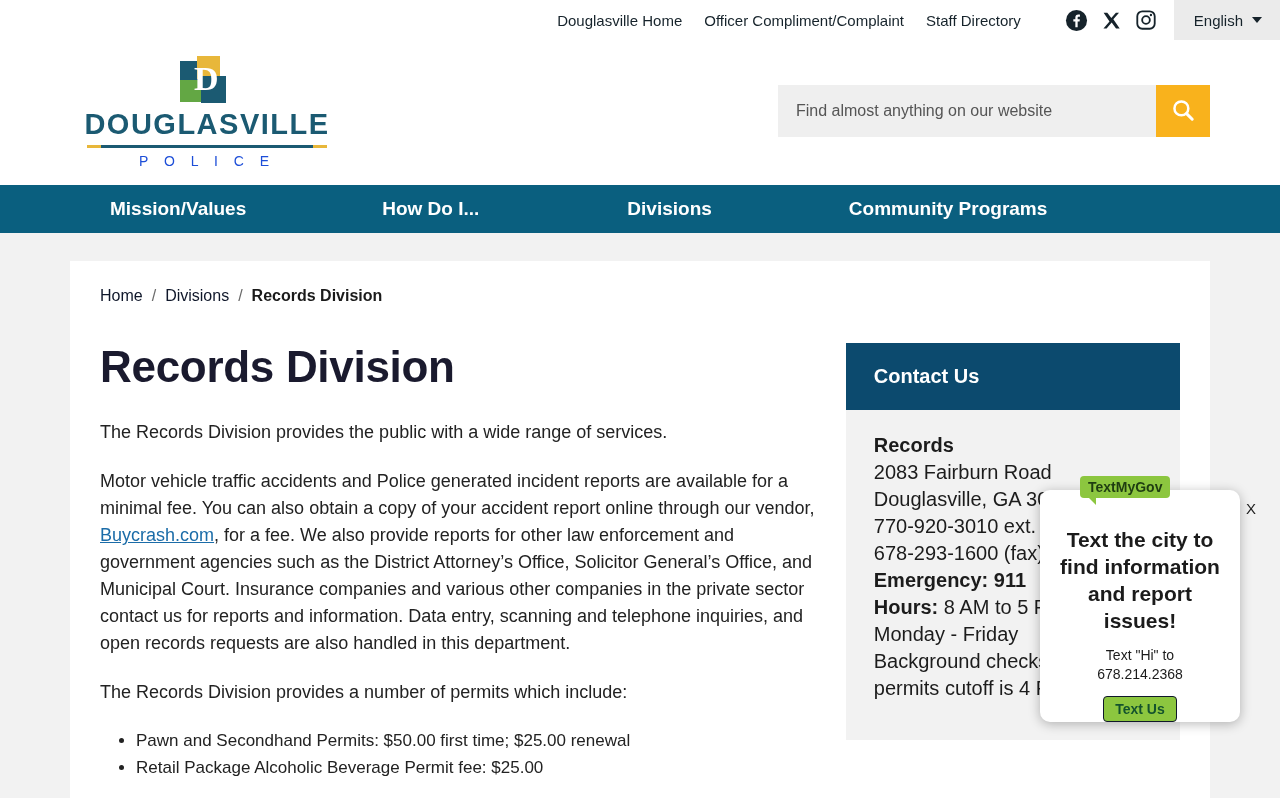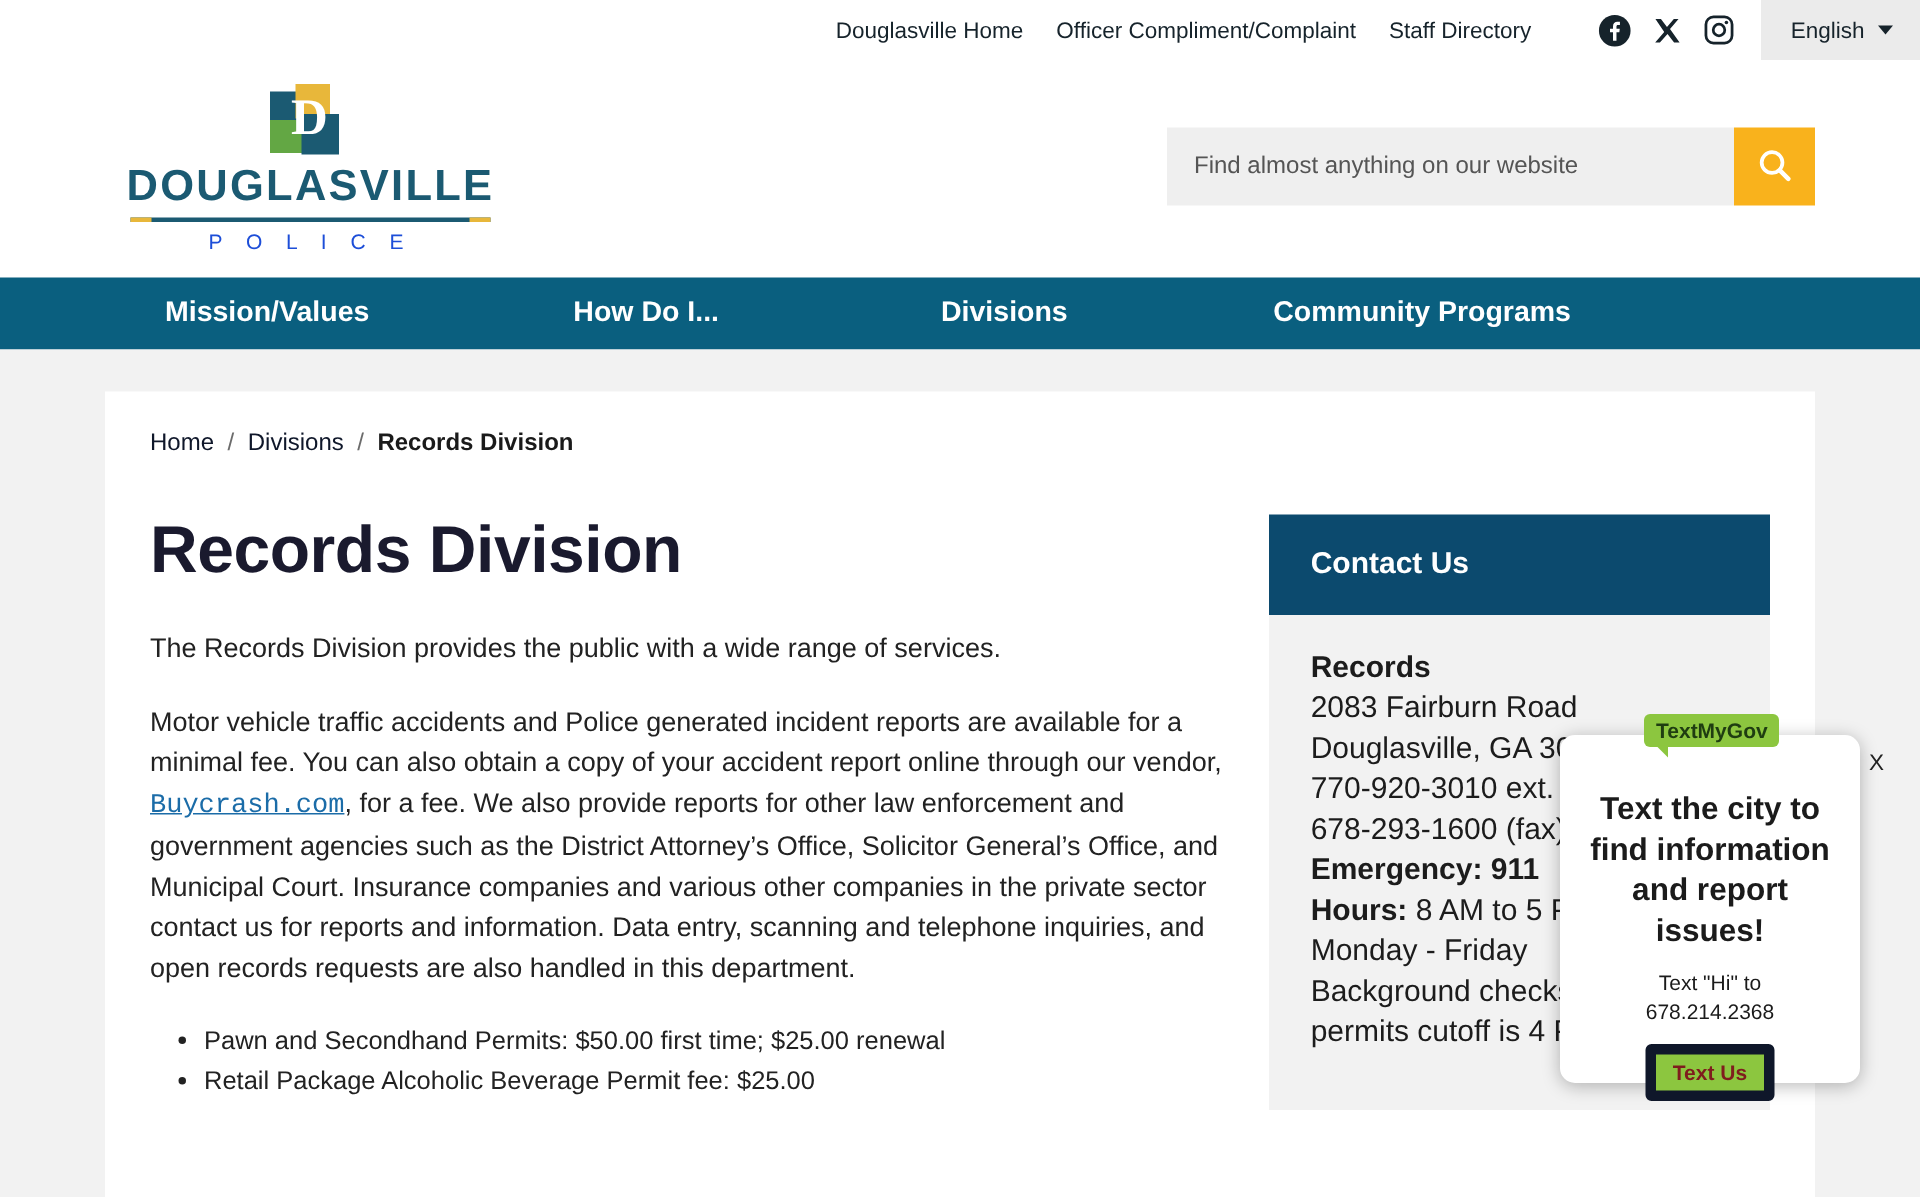--- a/index.html
+++ b/index.html
@@ -283,7 +283,7 @@
   }
   .popup-badge {
     position: absolute;
-    left: 56px;
+    left: 40px;
     top: -14px;
     background: #8cc63f;
     color: #1f3d11;

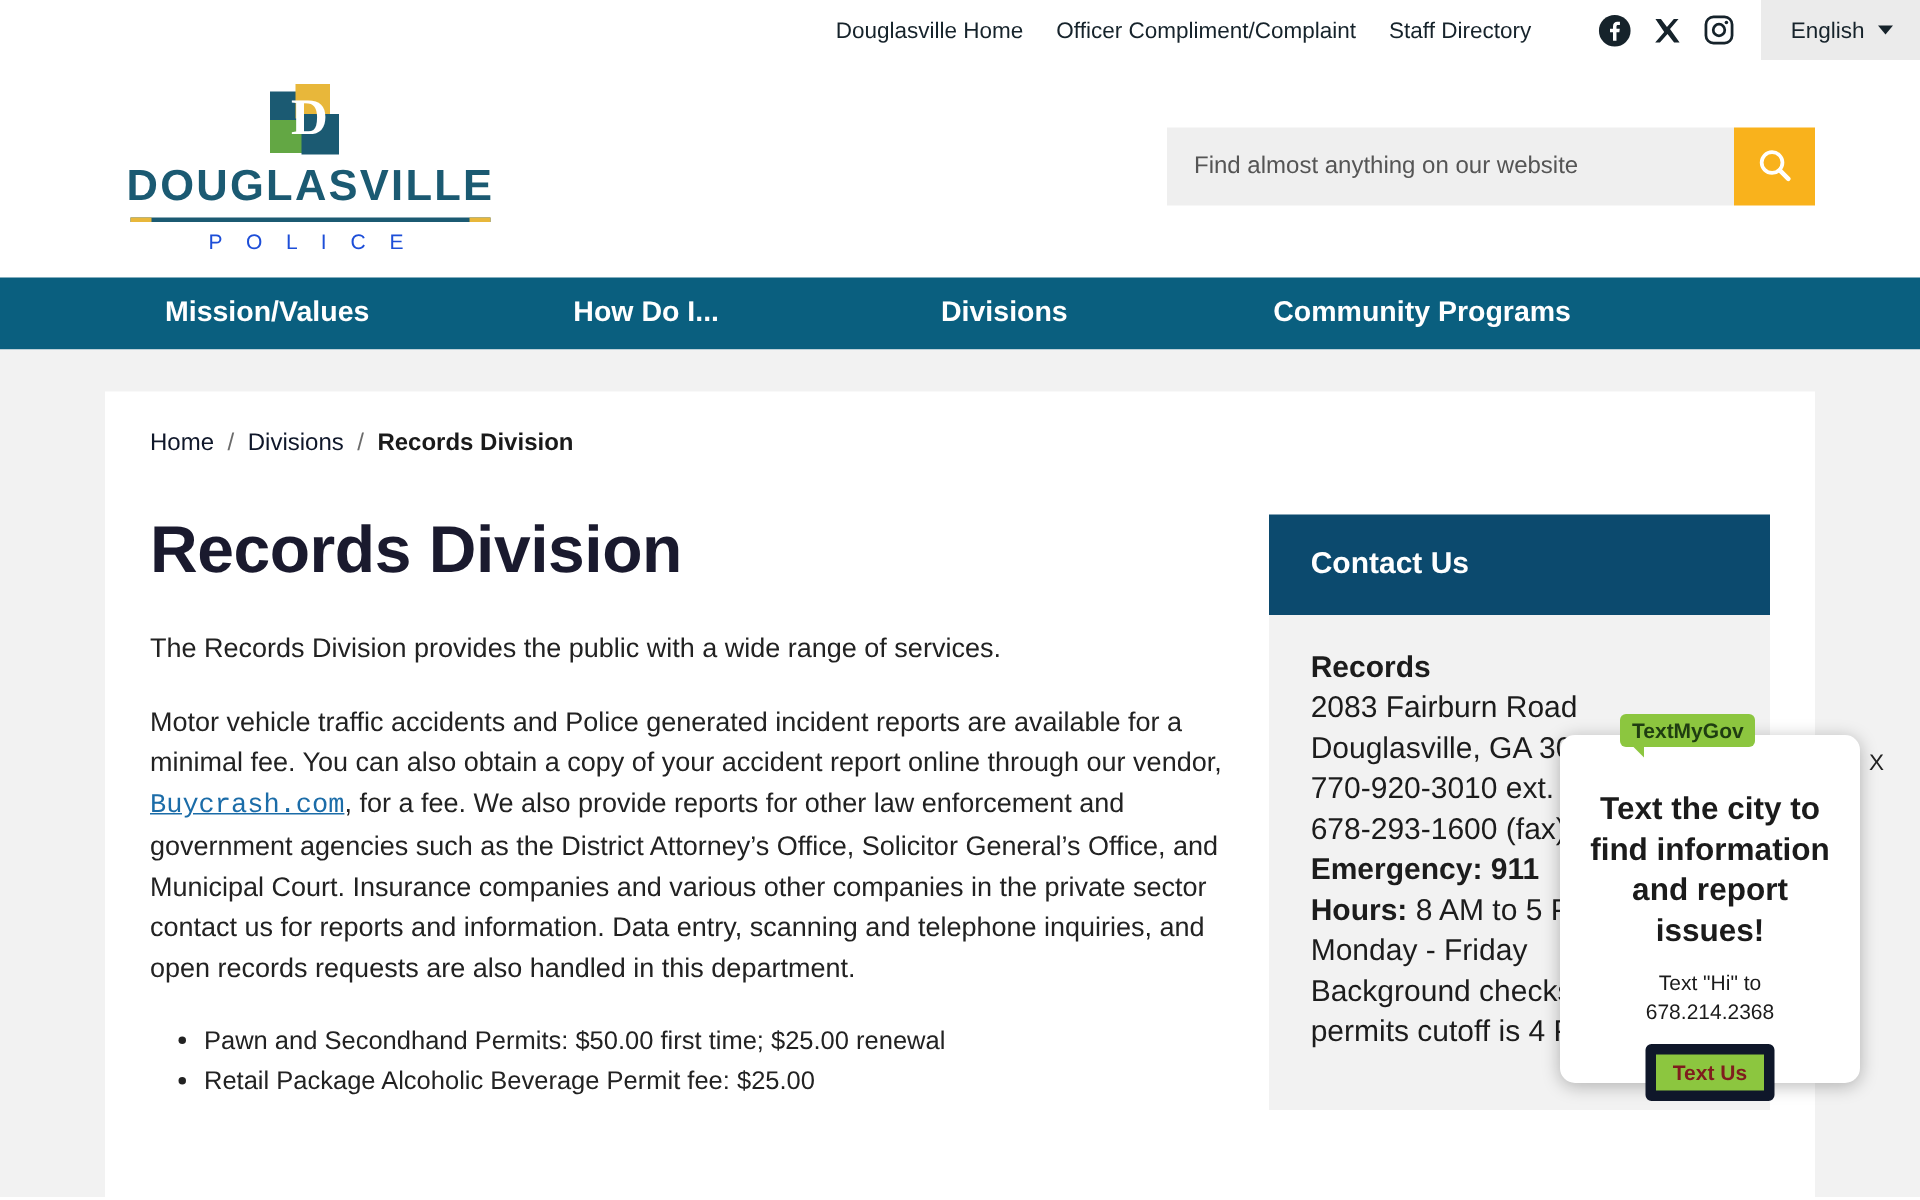--- a/index.html
+++ b/index.html
@@ -228,7 +228,7 @@
     margin: 0 0 22px 0;
     color: #222;
   }
-  p.body a { color: #1b6ca8; text-decoration: underline; font-family: Liberation Mono, monospace; }
+  p.body a { color: #1b6ca8; text-decoration: underline; }
   ul.perms {
     margin: 0;
     padding-left: 36px;

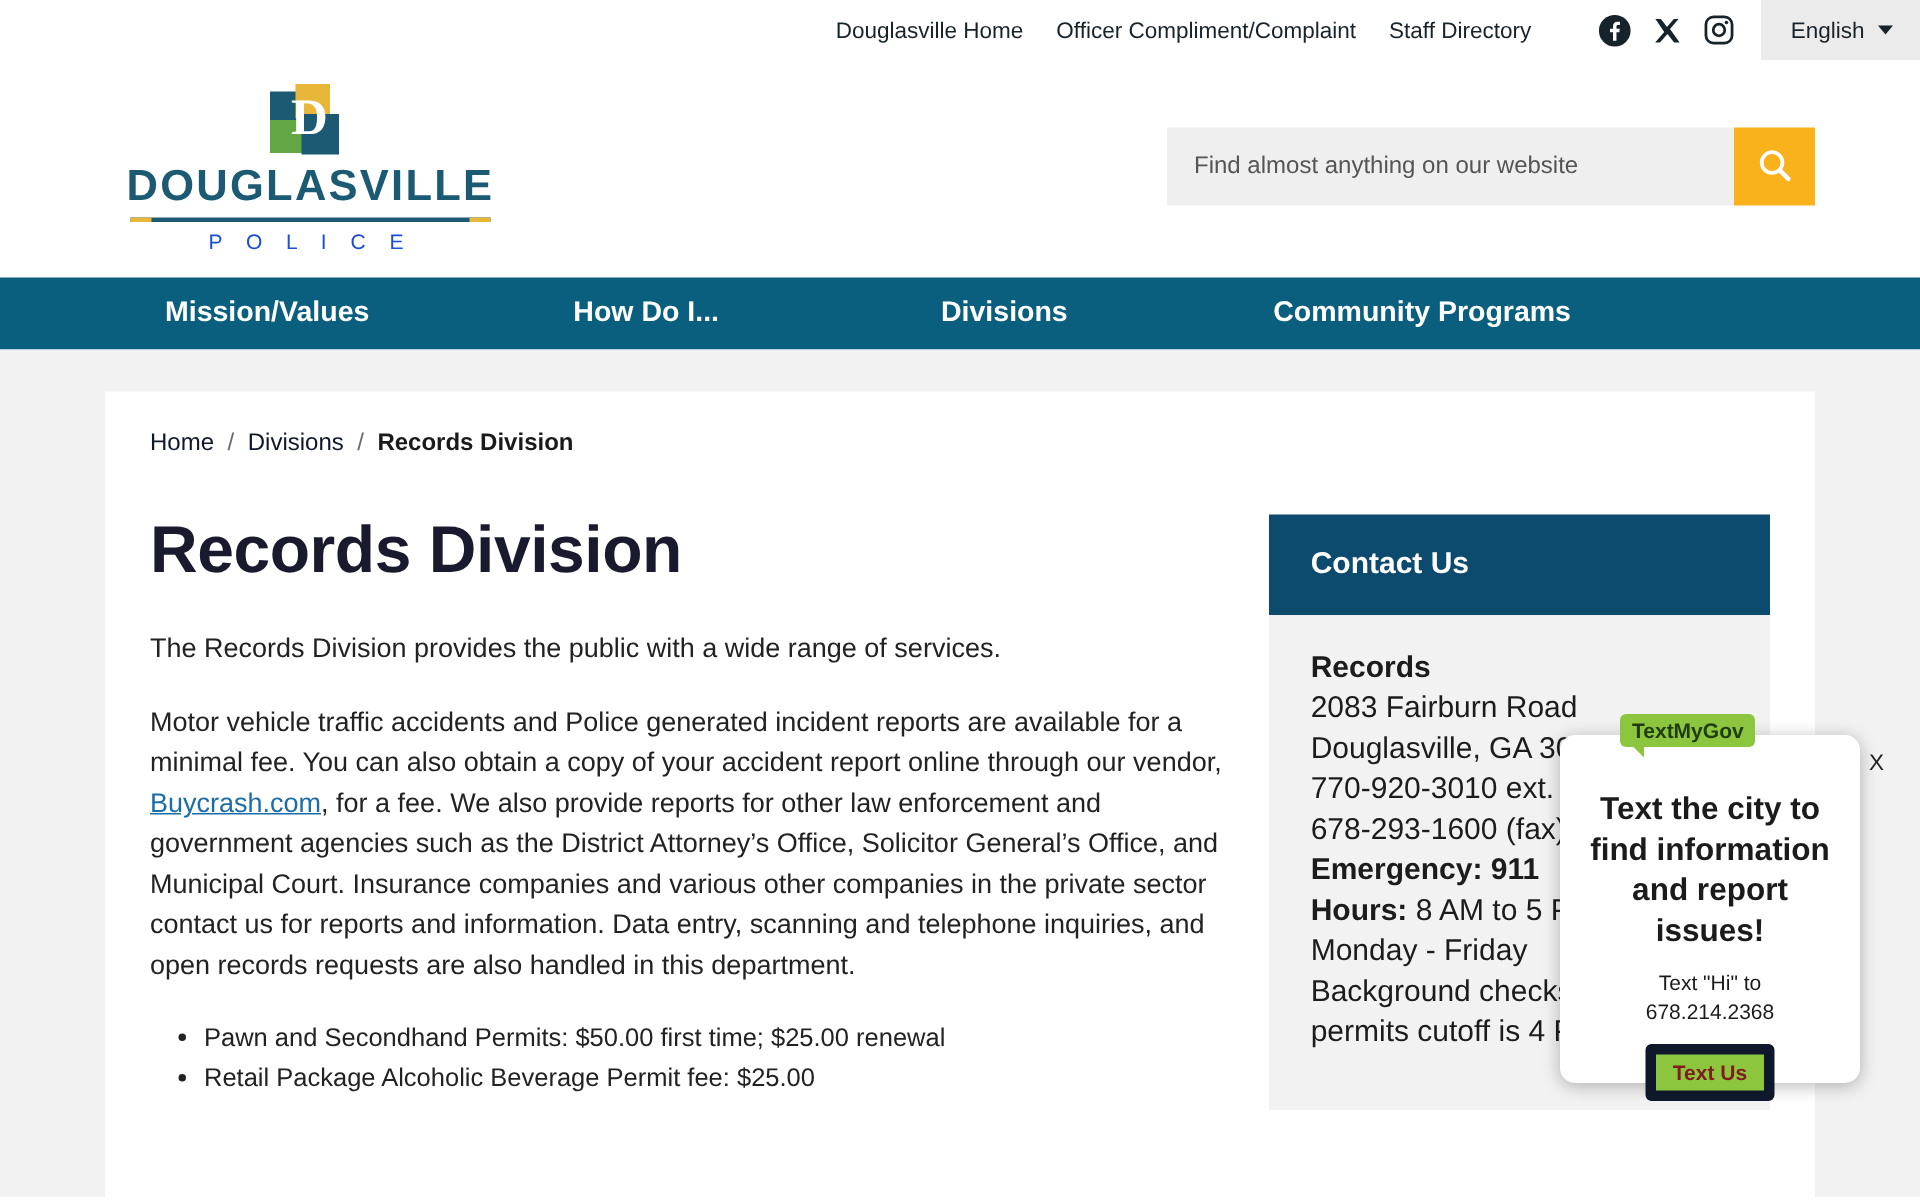--- a/index.html
+++ b/index.html
@@ -422,6 +422,7 @@
         <h1 class="page-title">Records Division</h1>
         <p class="body">The Records Division provides the public with a wide range of services.</p>
         <p class="body"><span>Motor vehicle traffic accidents and Police generated incident reports are available for a minimal fee. You can also obtain a copy of your accident report online through our vendor, </span><a href="#">Buycrash.com</a><span>, for a fee. We also provide reports for other law enforcement and government agencies such as the District Attorney’s Office, Solicitor General’s Office, and Municipal Court. Insurance companies and various other companies in the private sector contact us for reports and information. Data entry, scanning and telephone inquiries, and open records requests are also handled in this department.</span></p>
+        <p class="body">The Records Division provides a number of permits which include:</p>
         <ul class="perms">
           <li>Pawn and Secondhand Permits: $50.00 first time; $25.00 renewal</li>
           <li>Retail Package Alcoholic Beverage Permit fee: $25.00</li>

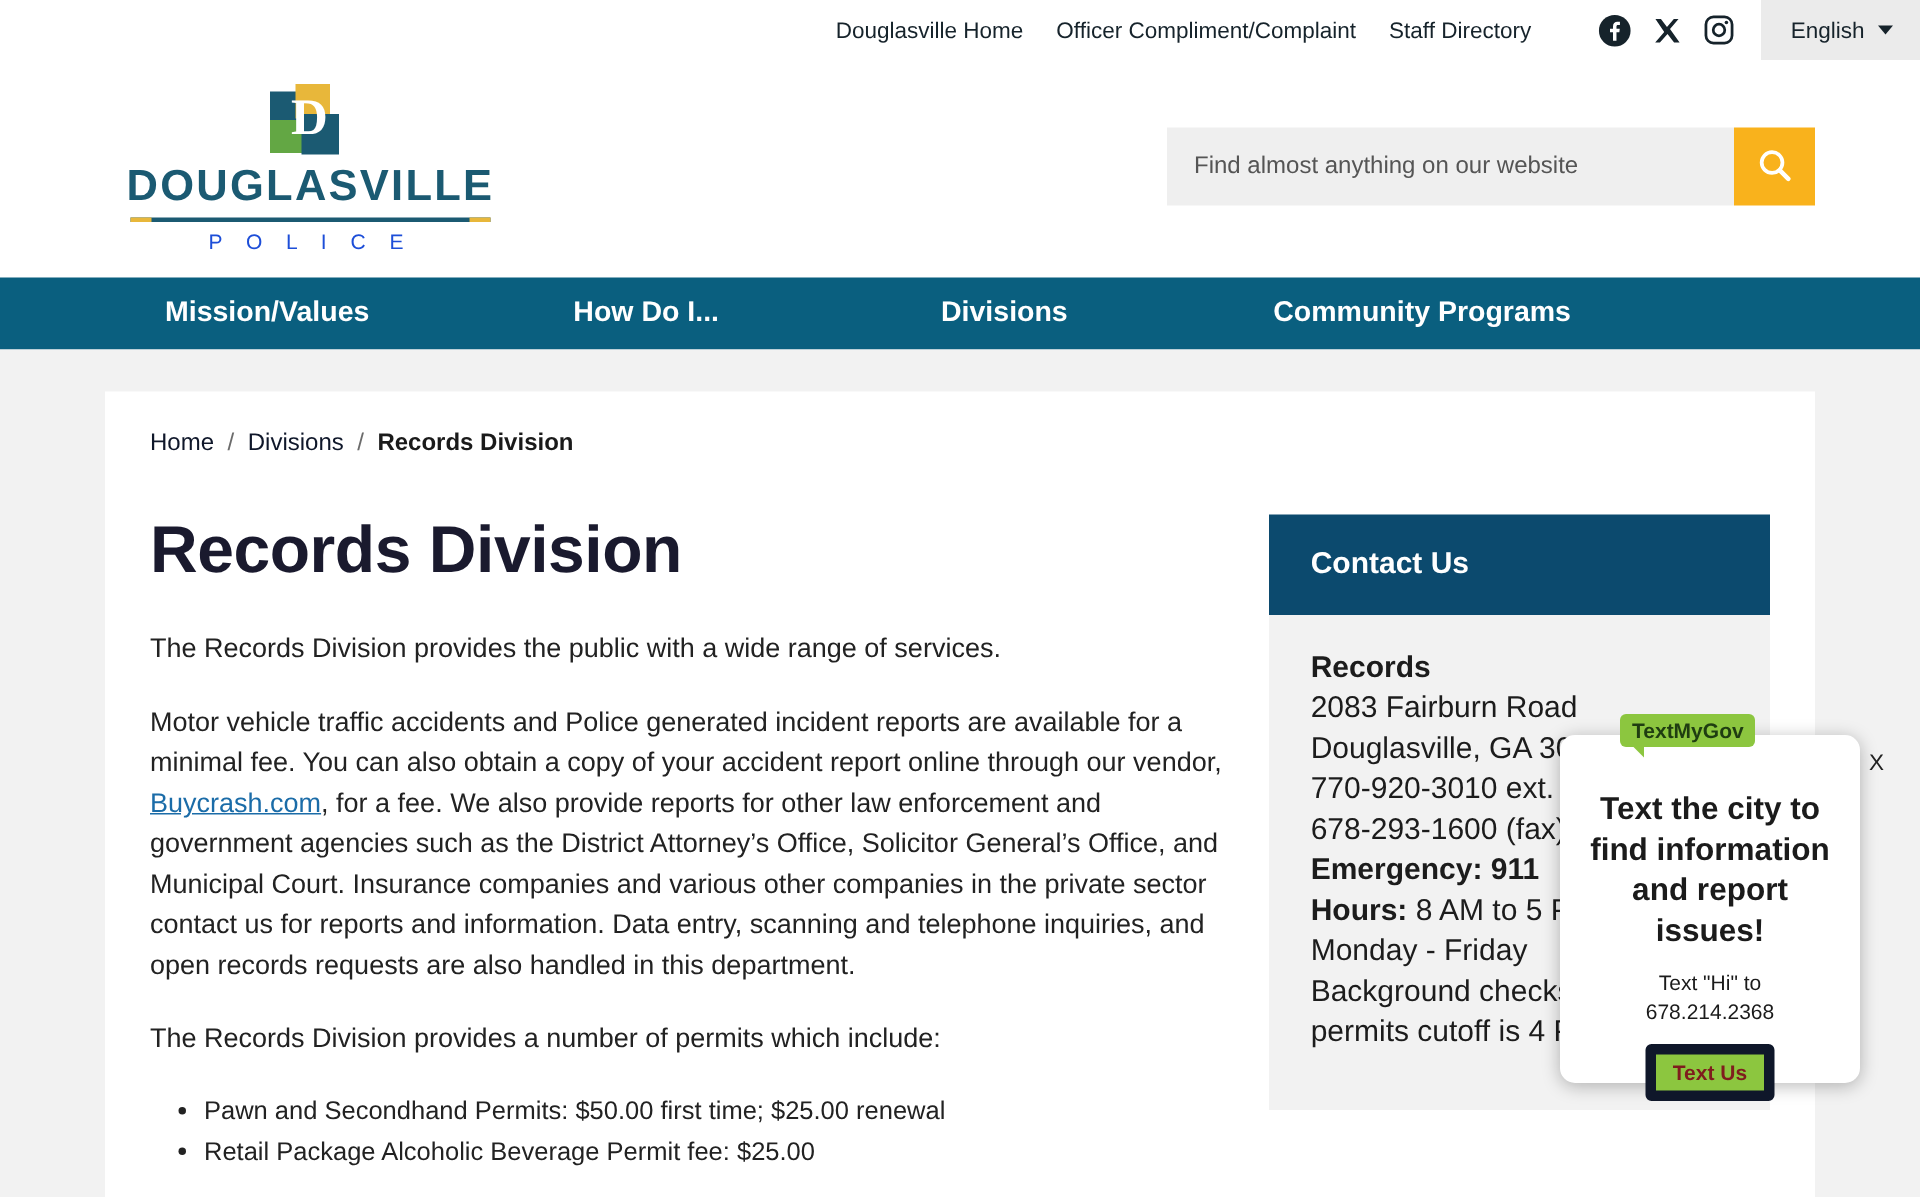--- a/index.html
+++ b/index.html
@@ -326,11 +326,11 @@
     display: inline-block;
     margin-top: 12px;
     background: #8cc63f;
-    color: #7f1d1d;
+    color: #14532d;
     font-size: 14px;
     font-weight: 700;
     padding: 4px 11px;
-    border: 7px solid #0f172a;
+    border: 1px solid #0f172a;
     border-radius: 4px;
     cursor: pointer;
   }

